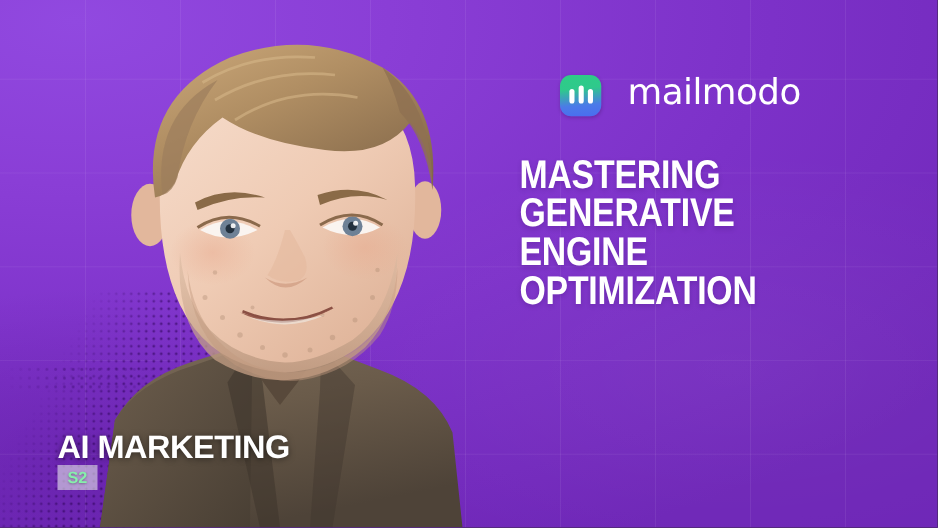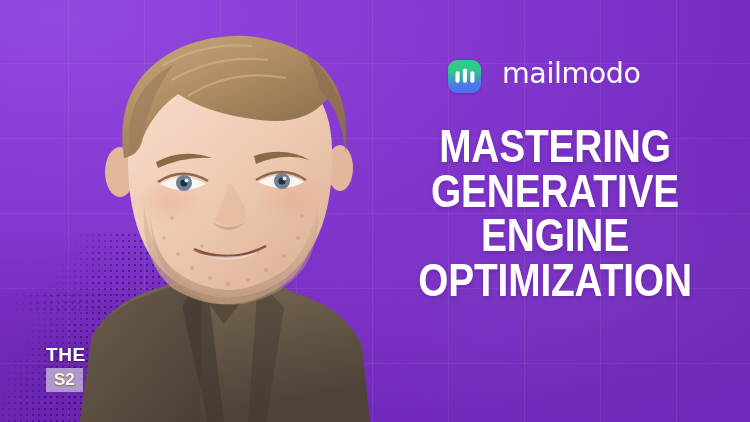--- a/index.html
+++ b/index.html
@@ -114,11 +114,10 @@
     left: 390px;
     top: 124px;
     width: 330px;
-    text-align: center;
     color: #FFFFFF;
     font-family: "Liberation Sans Narrow", "Liberation Sans", sans-serif;
     font-weight: 700;
-    font-size: 46px;
+    font-size: 32px;
     line-height: 0.97;
     letter-spacing: -0.2px;
     text-shadow: 0 2px 5px rgba(40,0,80,0.20);

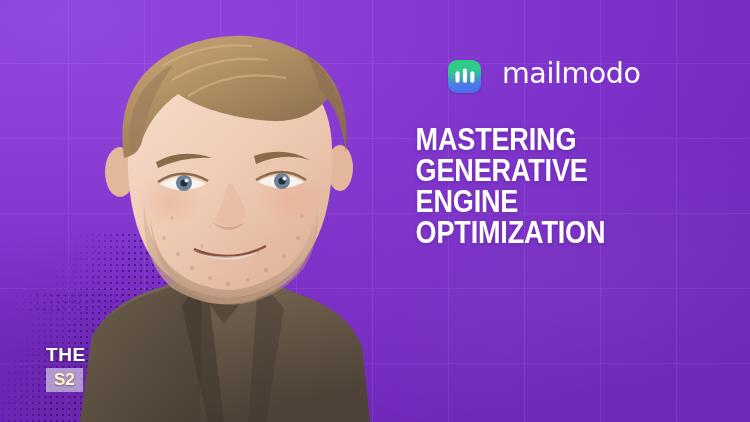--- a/index.html
+++ b/index.html
@@ -299,7 +299,6 @@
   </div>
 
   <div class="show-block">
-    <div class="show-the">THE</div>
     <div class="show-row">
       <span class="badge">S2</span>
     </div>

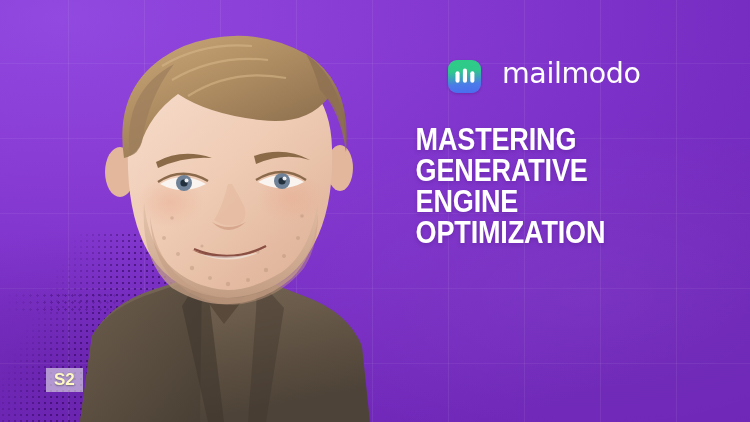--- a/index.html
+++ b/index.html
@@ -299,6 +299,7 @@
   </div>
 
   <div class="show-block">
+    <div class="show-name">AI MARKETING</div>
     <div class="show-row">
       <span class="badge">S2</span>
     </div>

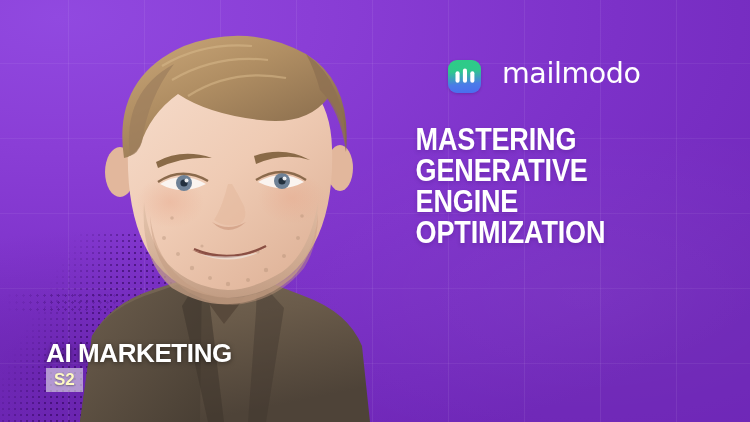--- a/index.html
+++ b/index.html
@@ -159,8 +159,8 @@
   .badge {
     display: inline-block;
     background: rgba(225,222,230,0.62);
-    color: #fef9c3;
-    font-size: 17px;
+    color: #86efac;
+    font-size: 13px;
     font-weight: 700;
     letter-spacing: -0.1px;
     padding: 3px 8px 4px 8px;

